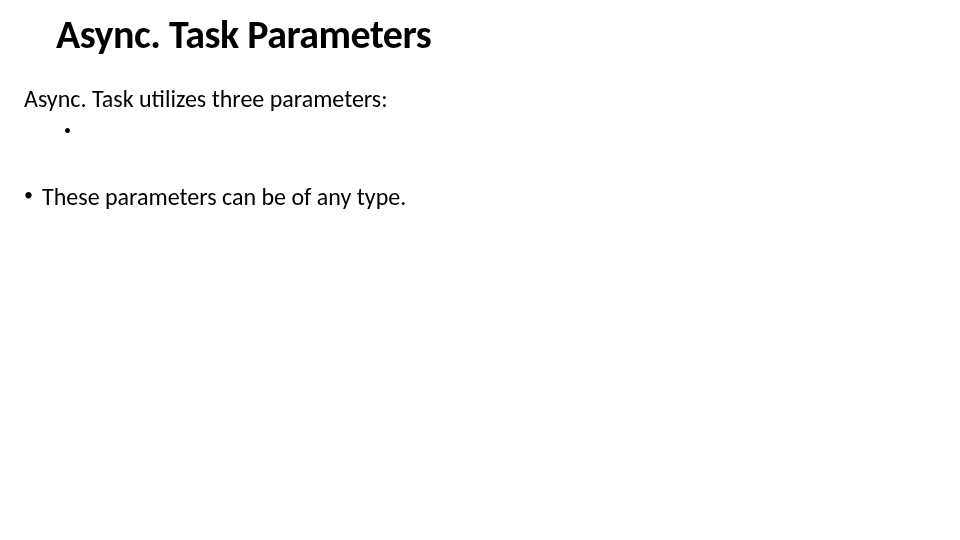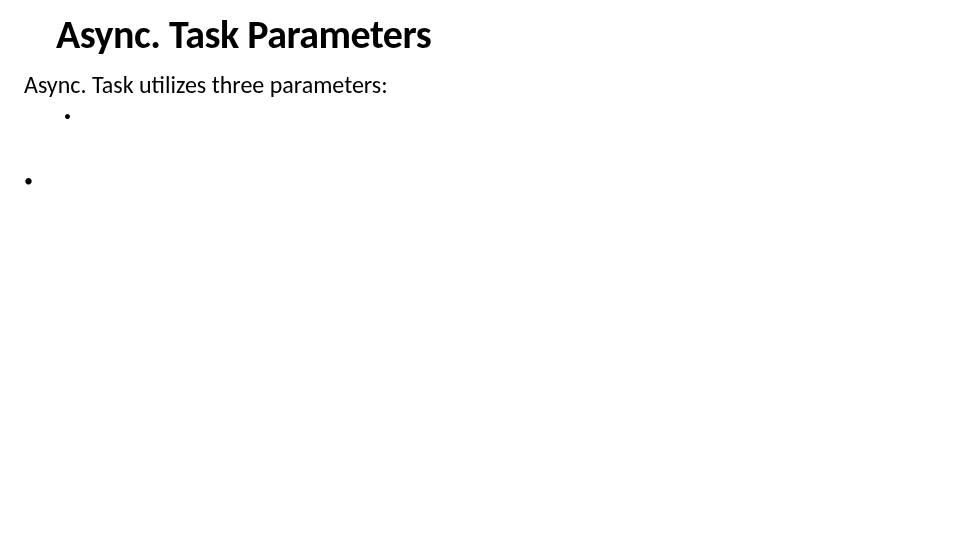--- a/index.html
+++ b/index.html
@@ -29,7 +29,7 @@
   .body {
     position: absolute;
     left: 24px;
-    top: 70px;
+    top: 84px;
     width: 900px;
   }
   .lvl1 {

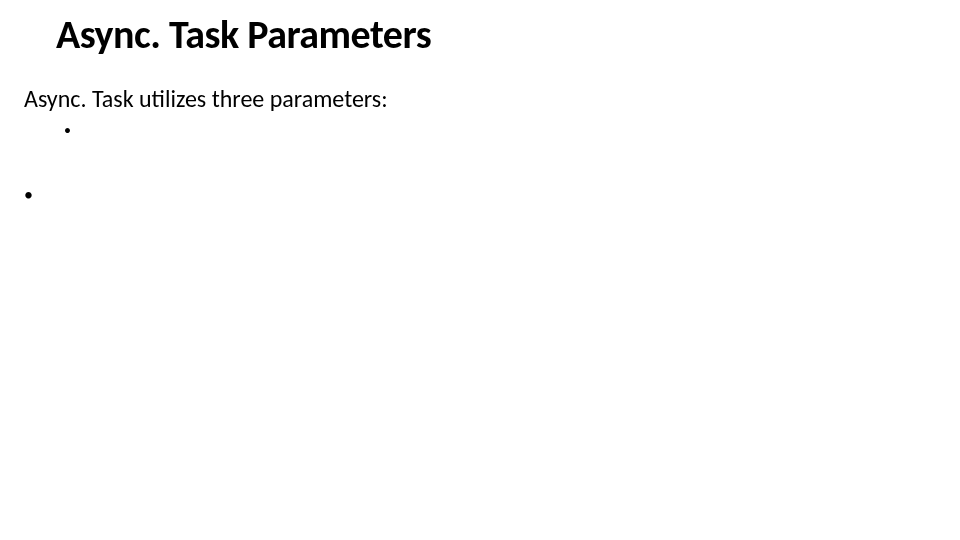--- a/index.html
+++ b/index.html
@@ -81,6 +81,7 @@
 
     <div class="lvl1 bullet-row">
       <span class="bullet">•</span>
+      <span>These parameters can be of any type.</span>
     </div>
 
   </div>

